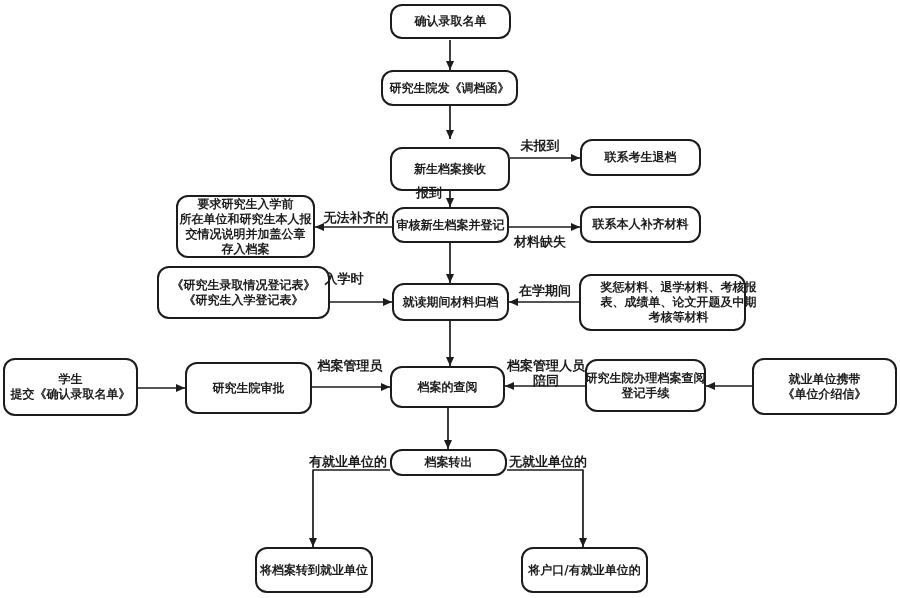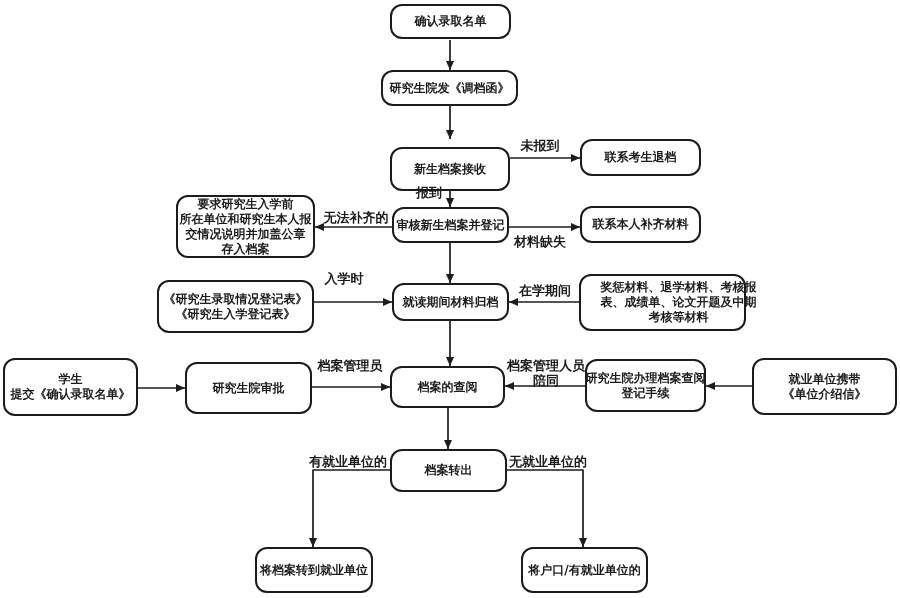--- a/index.html
+++ b/index.html
@@ -111,7 +111,7 @@
       <div class="node" style="left: 392px; top: 283px; width: 117px; height: 38px;">
         <span class="node-label">就读期间材料归档</span>
       </div>
-      <div class="node" style="left: 157px; top: 280px; width: 157px; height: 53px;">
+      <div class="node" style="left: 157px; top: 266px; width: 173px; height: 53px;">
         <span class="node-label">《研究生录取情况登记表》
 《研究生入学登记表》</span>
       </div>

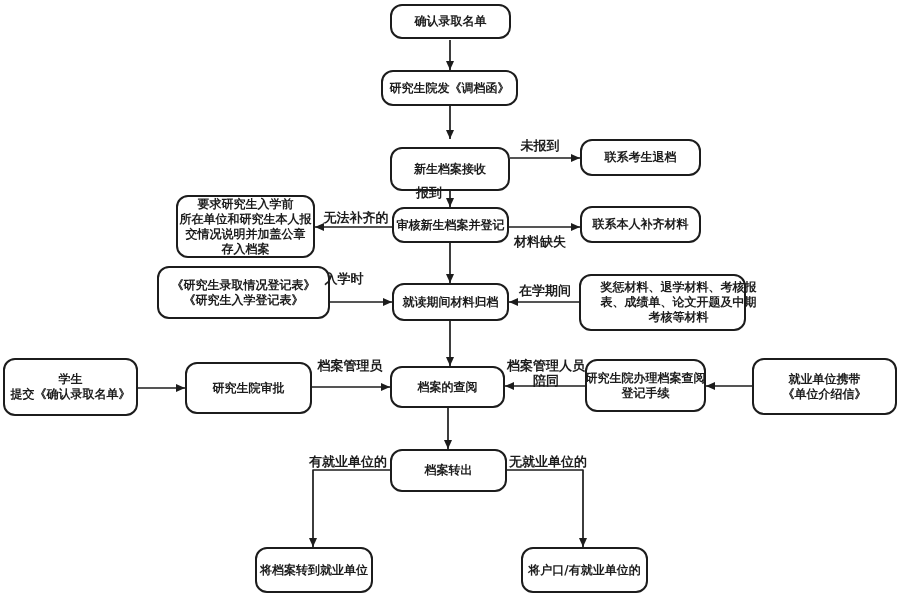--- a/index.html
+++ b/index.html
@@ -138,7 +138,7 @@
         <span class="node-label">就业单位携带
 《单位介绍信》</span>
       </div>
-      <div class="node" style="left: 390px; top: 449px; width: 117px; height: 43px;">
+      <div class="node" style="left: 390px; top: 449px; width: 117px; height: 27px;">
         <span class="node-label">档案转出</span>
       </div>
       <div class="node" style="left: 255px; top: 547px; width: 118px; height: 46px;">

